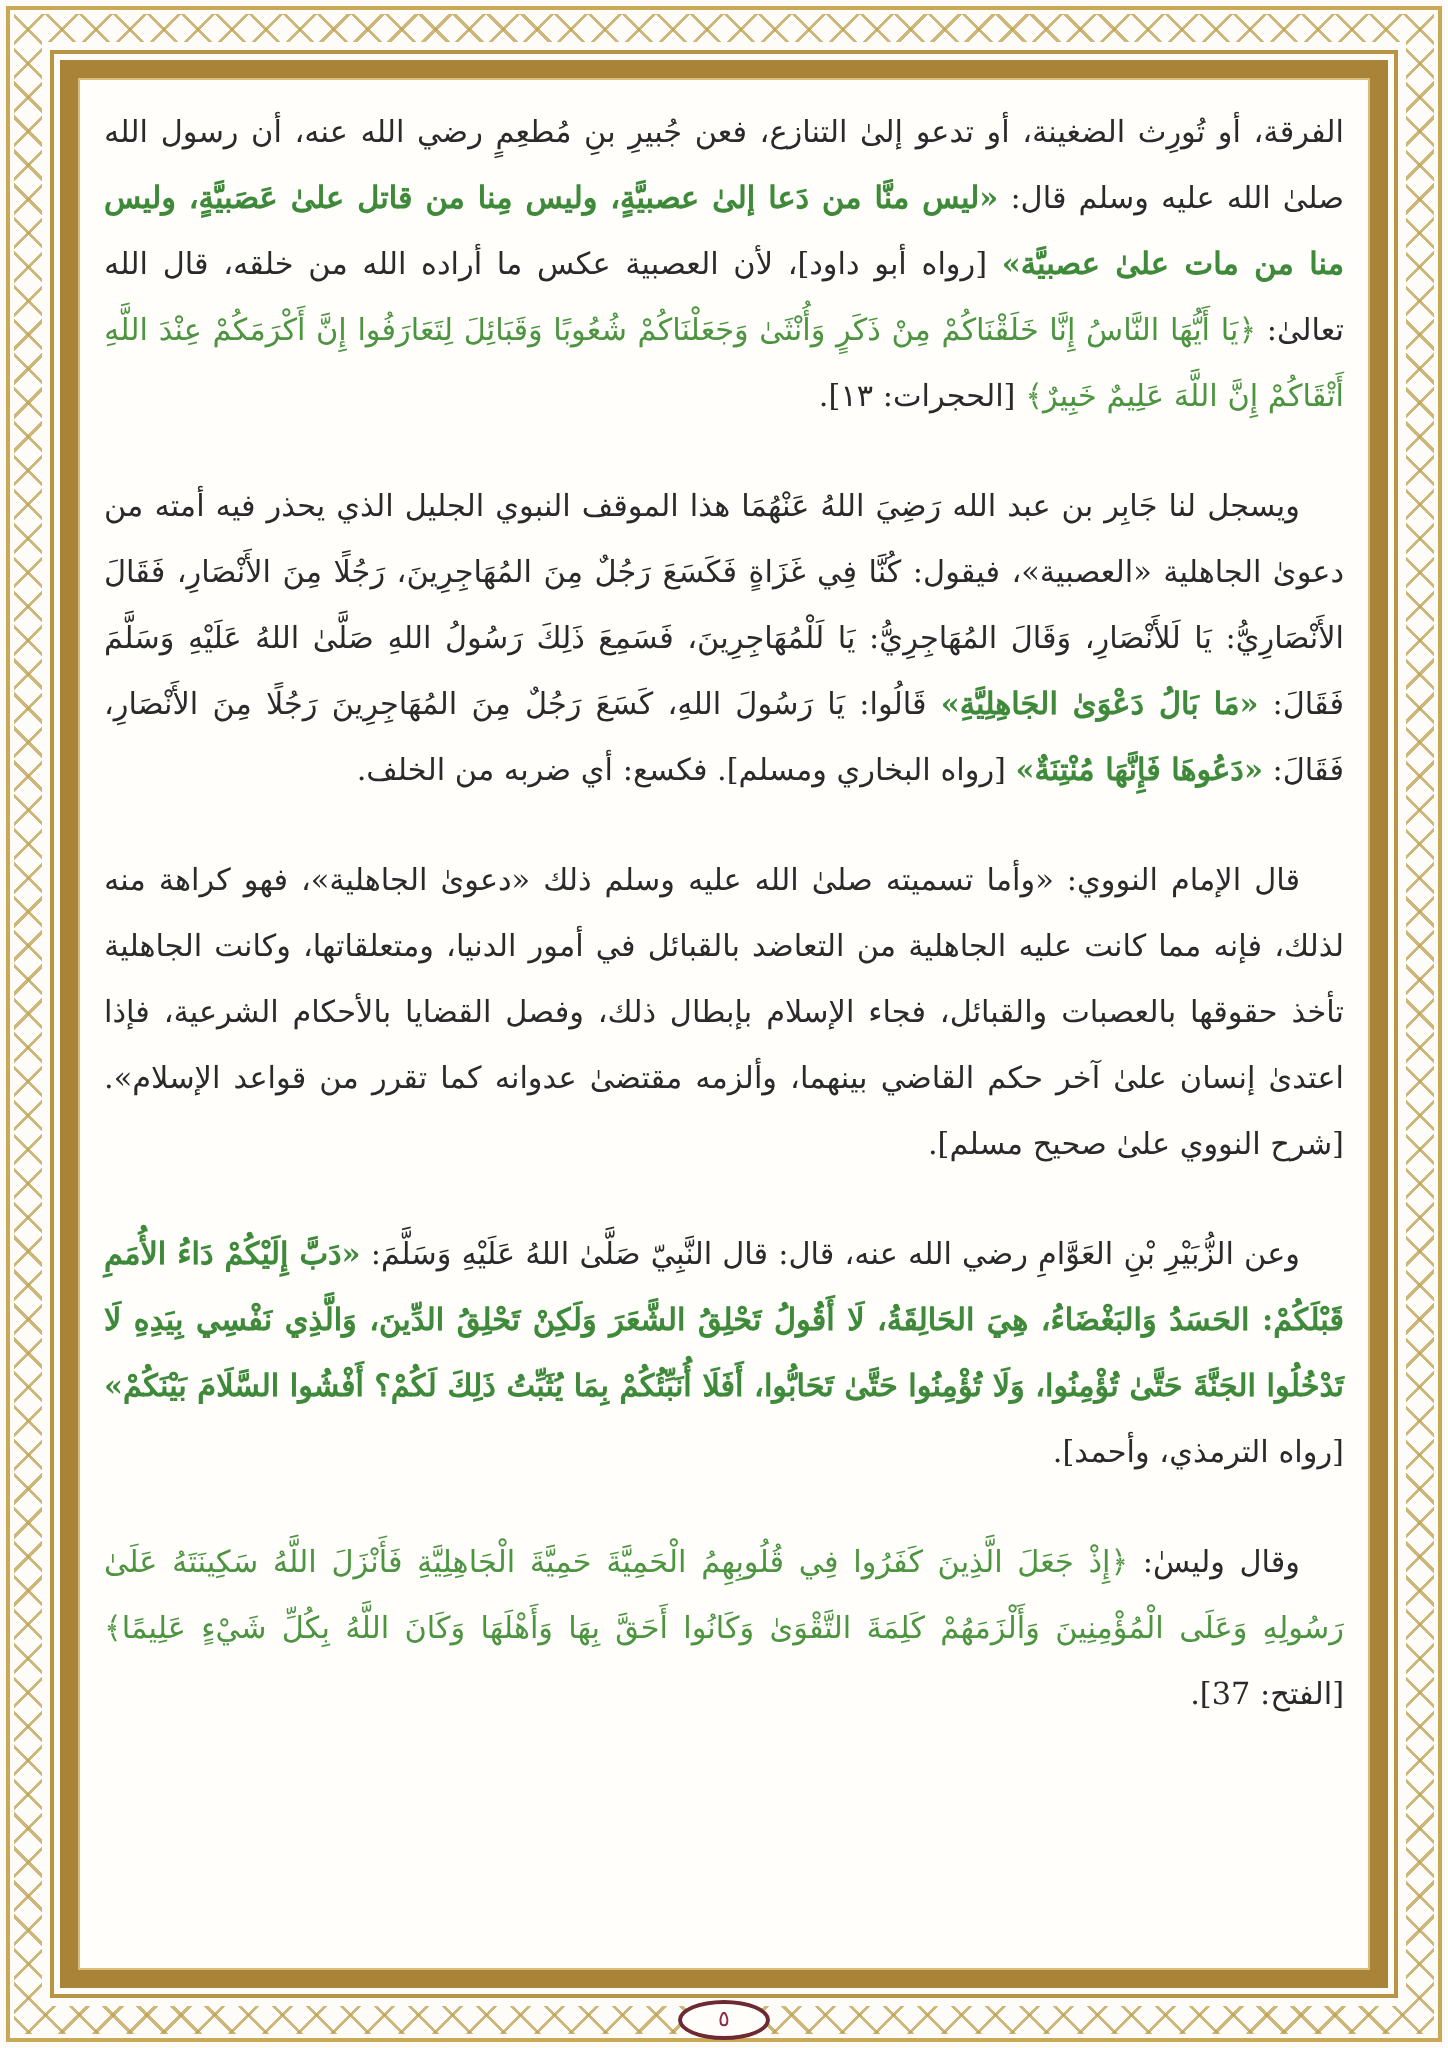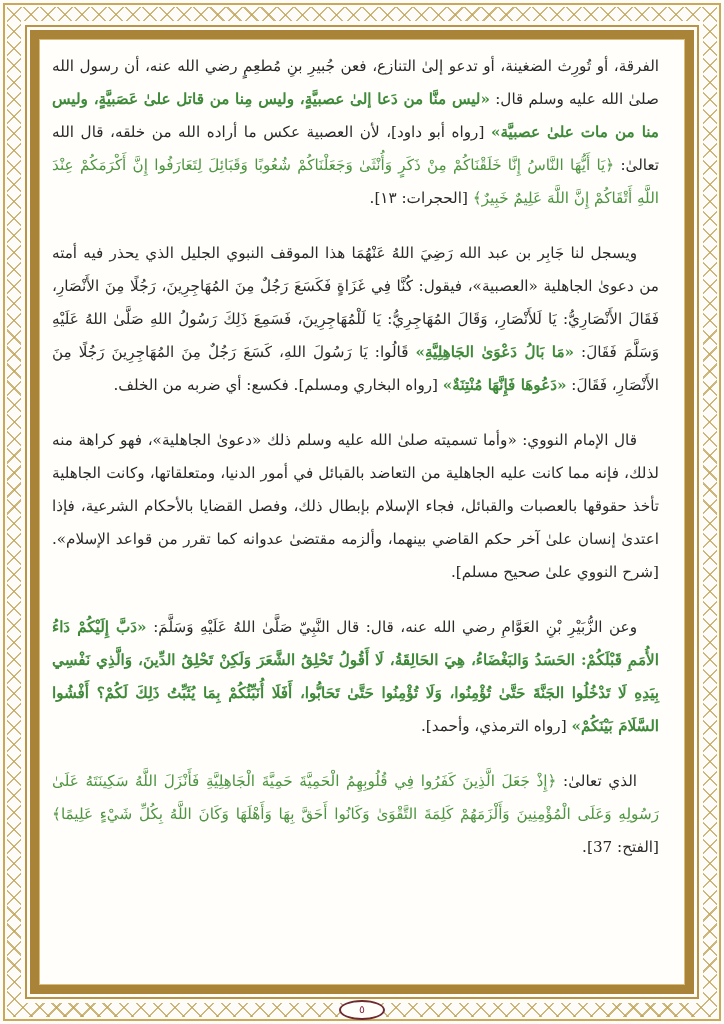--- a/index.html
+++ b/index.html
@@ -39,7 +39,7 @@
       font-family: "DejaVu Serif", serif;
       font-size: 15.2px; line-height: 33px; color: #2a2a2a;
     }
-    .content p { margin: 0 13px 22px 0; text-align-last: right; }
+    .content p { margin: 0 0 22px 0; text-align-last: right; }
     .content p.indent { text-indent: 22px; }
     .green { color: #3f8a3a; font-weight: bold; }
     .quran { color: #4c9440; }

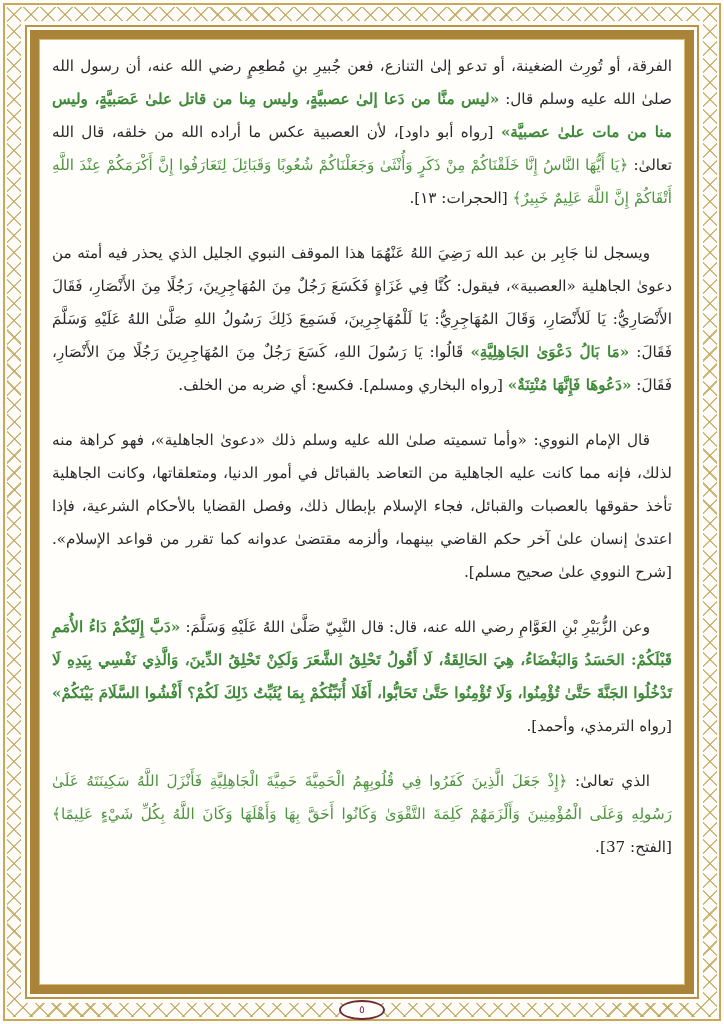--- a/index.html
+++ b/index.html
@@ -63,7 +63,7 @@
   <p class="indent"><span>ويسجل لنا جَابِر بن عبد الله رَضِيَ اللهُ عَنْهُمَا هذا الموقف النبوي الجليل الذي يحذر فيه أمته من دعوىٰ الجاهلية «العصبية»، فيقول: كُنَّا فِي غَزَاةٍ فَكَسَعَ رَجُلٌ مِنَ المُهَاجِرِينَ، رَجُلًا مِنَ الأَنْصَارِ، فَقَالَ الأَنْصَارِيُّ: يَا لَلأَنْصَارِ، وَقَالَ المُهَاجِرِيُّ: يَا لَلْمُهَاجِرِينَ، فَسَمِعَ ذَلِكَ رَسُولُ اللهِ صَلَّىٰ اللهُ عَلَيْهِ وَسَلَّمَ فَقَالَ: </span><span class="green">«مَا بَالُ دَعْوَىٰ الجَاهِلِيَّةِ»</span><span> قَالُوا: يَا رَسُولَ اللهِ، كَسَعَ رَجُلٌ مِنَ المُهَاجِرِينَ رَجُلًا مِنَ الأَنْصَارِ، فَقَالَ: </span><span class="green">«دَعُوهَا فَإِنَّهَا مُنْتِنَةٌ»</span><span> [رواه البخاري ومسلم]. فكسع: أي ضربه من الخلف.</span></p>
   <p class="indent"><span>قال الإمام النووي: «وأما تسميته صلىٰ الله عليه وسلم ذلك «دعوىٰ الجاهلية»، فهو كراهة منه لذلك، فإنه مما كانت عليه الجاهلية من التعاضد بالقبائل في أمور الدنيا، ومتعلقاتها، وكانت الجاهلية تأخذ حقوقها بالعصبات والقبائل، فجاء الإسلام بإبطال ذلك، وفصل القضايا بالأحكام الشرعية، فإذا اعتدىٰ إنسان علىٰ آخر حكم القاضي بينهما، وألزمه مقتضىٰ عدوانه كما تقرر من قواعد الإسلام». [شرح النووي علىٰ صحيح مسلم].</span></p>
   <p class="indent"><span>وعن الزُّبَيْرِ بْنِ العَوَّامِ رضي الله عنه، قال: قال النَّبِيّ صَلَّىٰ اللهُ عَلَيْهِ وَسَلَّمَ: </span><span class="green">«دَبَّ إِلَيْكُمْ دَاءُ الأُمَمِ قَبْلَكُمْ: الحَسَدُ وَالبَغْضَاءُ، هِيَ الحَالِقَةُ، لَا أَقُولُ تَحْلِقُ الشَّعَرَ وَلَكِنْ تَحْلِقُ الدِّينَ، وَالَّذِي نَفْسِي بِيَدِهِ لَا تَدْخُلُوا الجَنَّةَ حَتَّىٰ تُؤْمِنُوا، وَلَا تُؤْمِنُوا حَتَّىٰ تَحَابُّوا، أَفَلَا أُنَبِّئُكُمْ بِمَا يُثَبِّتُ ذَلِكَ لَكُمْ؟ أَفْشُوا السَّلَامَ بَيْنَكُمْ»</span><span> [رواه الترمذي، وأحمد].</span></p>
-  <p class="indent"><span>الذي تعالىٰ: </span><span class="quran">﴿إِذْ جَعَلَ الَّذِينَ كَفَرُوا فِي قُلُوبِهِمُ الْحَمِيَّةَ حَمِيَّةَ الْجَاهِلِيَّةِ فَأَنْزَلَ اللَّهُ سَكِينَتَهُ عَلَىٰ رَسُولِهِ وَعَلَى الْمُؤْمِنِينَ وَأَلْزَمَهُمْ كَلِمَةَ التَّقْوَىٰ وَكَانُوا أَحَقَّ بِهَا وَأَهْلَهَا وَكَانَ اللَّهُ بِكُلِّ شَيْءٍ عَلِيمًا﴾</span><span> [الفتح: 37].</span></p>
+  <p class="indent"><span>وقال وليسٰ: </span><span class="quran">﴿إِذْ جَعَلَ الَّذِينَ كَفَرُوا فِي قُلُوبِهِمُ الْحَمِيَّةَ حَمِيَّةَ الْجَاهِلِيَّةِ فَأَنْزَلَ اللَّهُ سَكِينَتَهُ عَلَىٰ رَسُولِهِ وَعَلَى الْمُؤْمِنِينَ وَأَلْزَمَهُمْ كَلِمَةَ التَّقْوَىٰ وَكَانُوا أَحَقَّ بِهَا وَأَهْلَهَا وَكَانَ اللَّهُ بِكُلِّ شَيْءٍ عَلِيمًا﴾</span><span> [الفتح: 37].</span></p>
 </div>
 
 <div class="page-number">٥</div>

